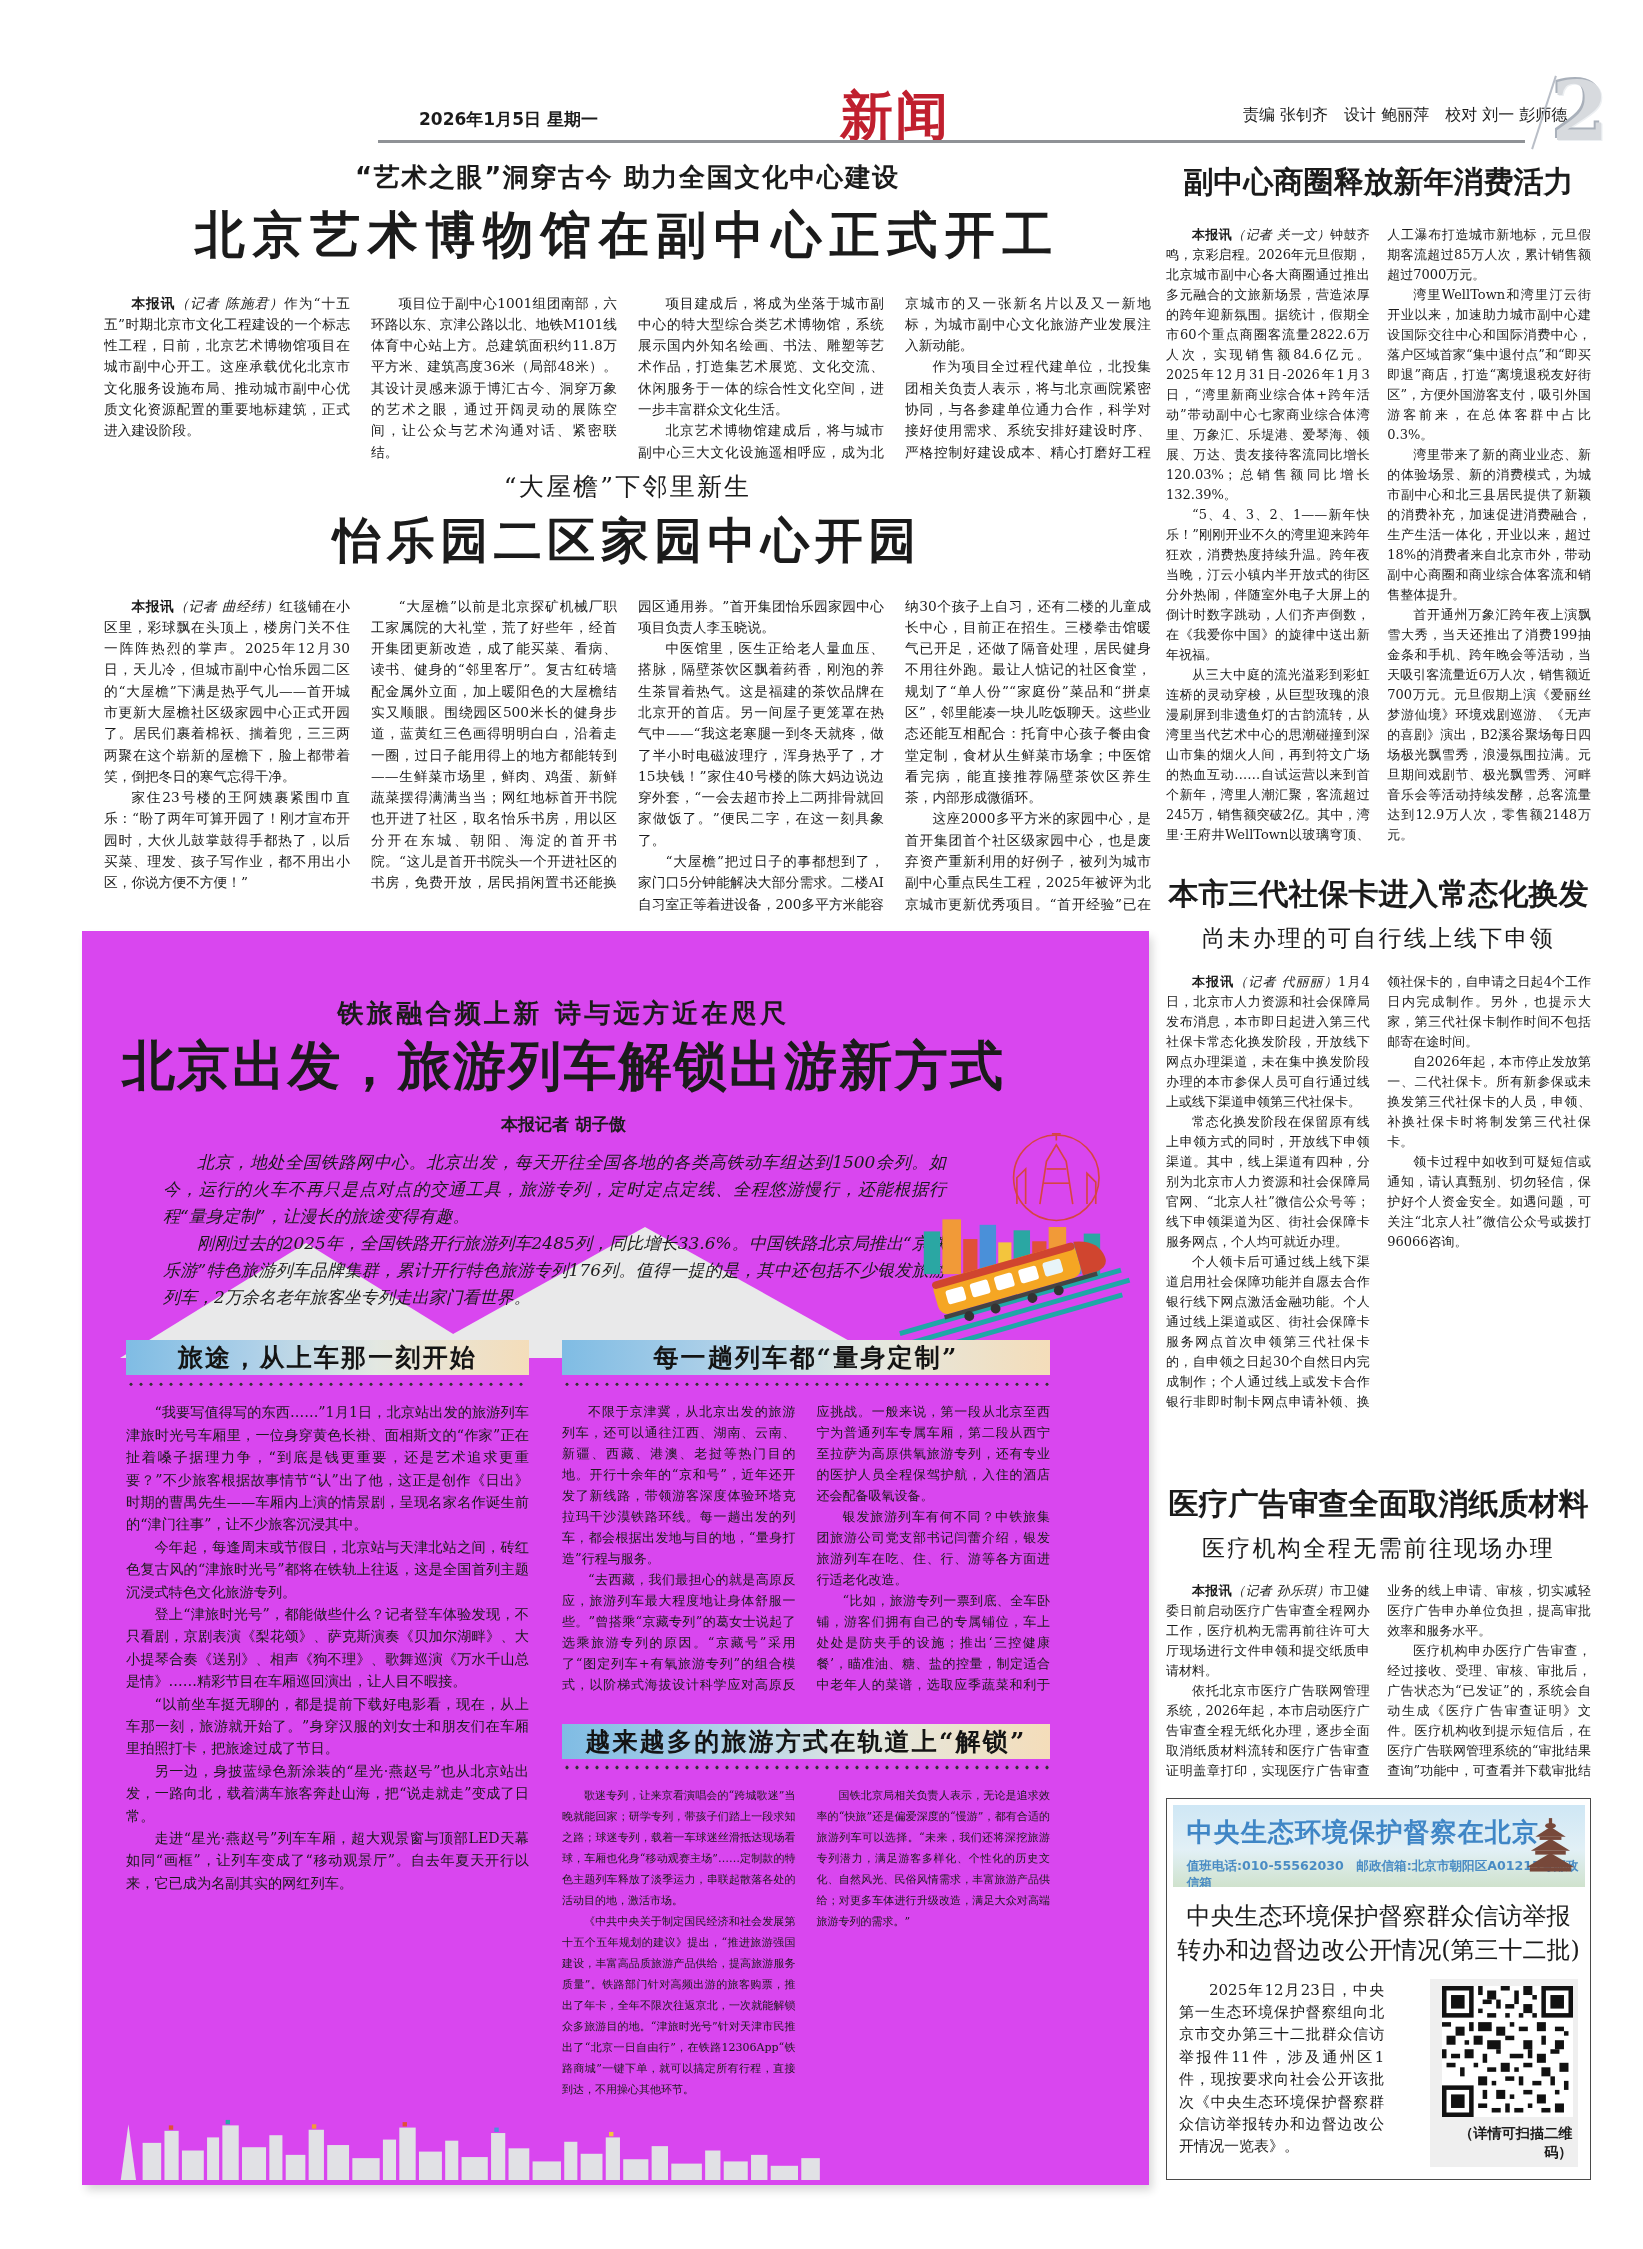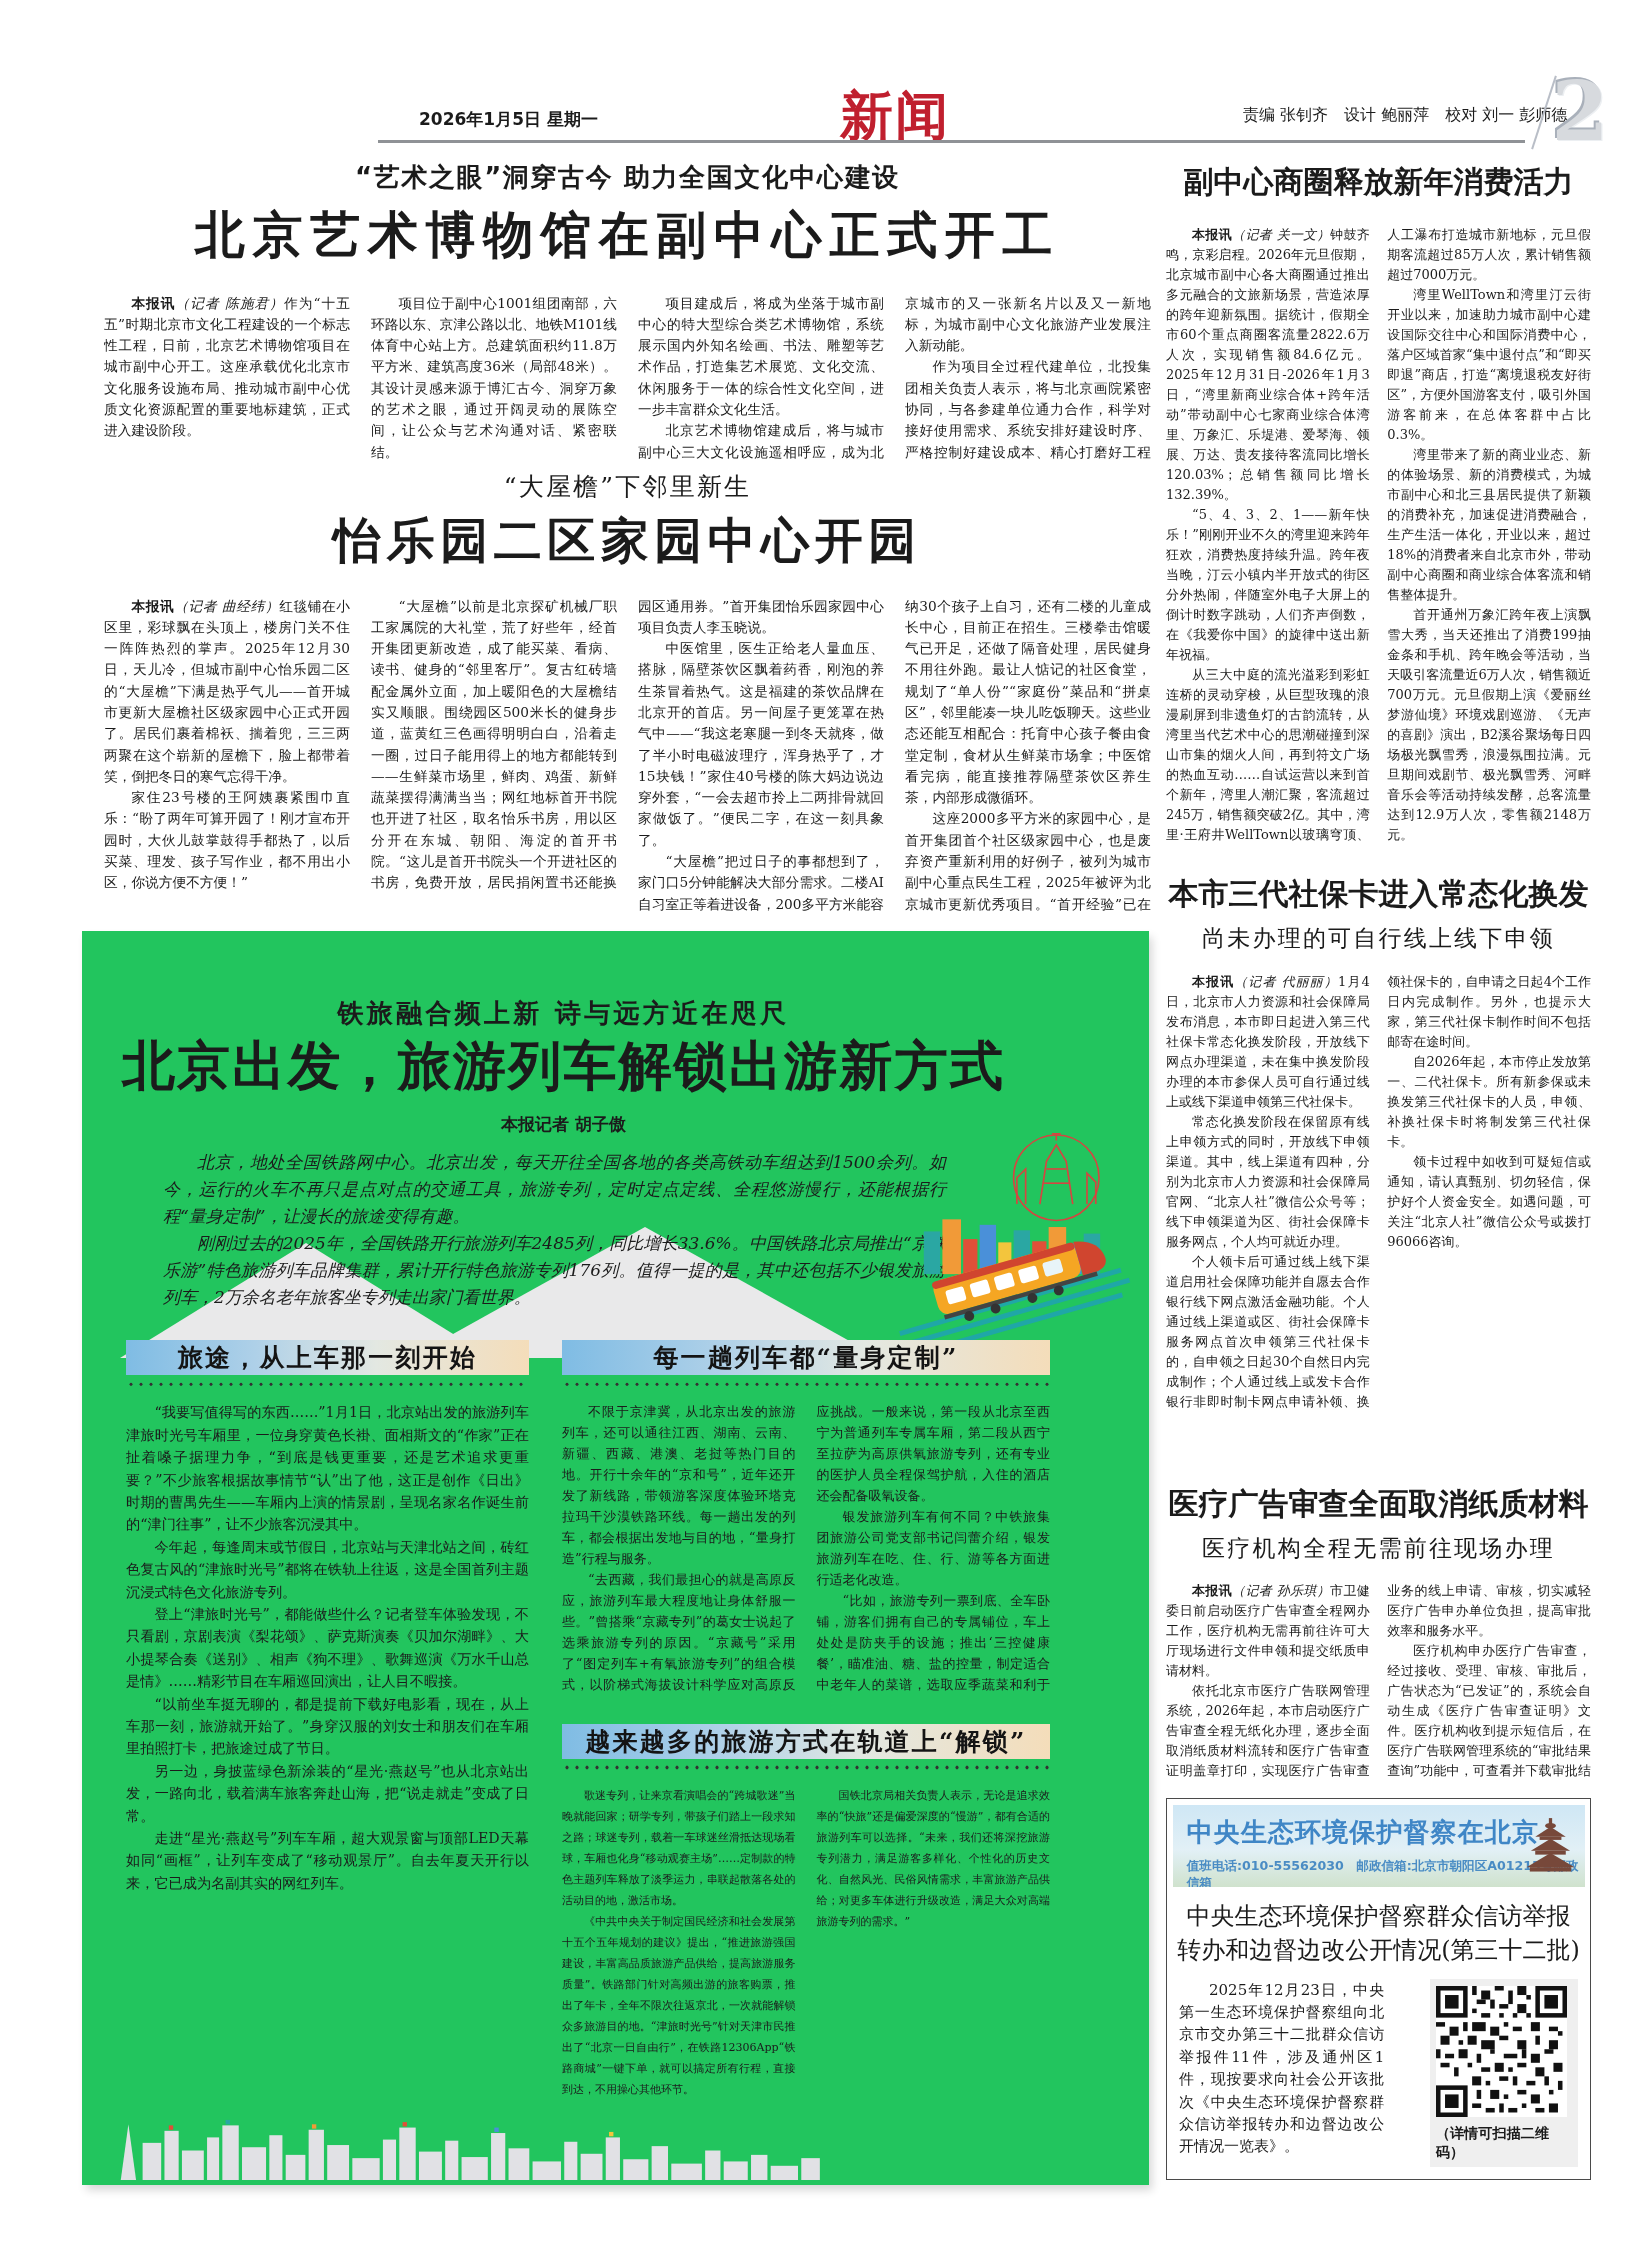--- a/index.html
+++ b/index.html
@@ -59,7 +59,7 @@
   .g-qrwrap{margin-left:16px;width:157px;background:#efefef;padding:7.7px 5.5px 5.5px 5.5px;box-sizing:border-box;text-align:left;}
   .g-qrcaption{font-size:14.2px;font-weight:bold;margin-top:4.4px;}
   
-  .feature{left:82px;top:931px;width:1067px;height:1254px;background:#22c55e;
+  .feature{left:82px;top:931px;width:1067px;height:1254px;background:#d946ef;
            box-shadow:4.4px 5.5px 8.8px rgba(0,0,0,0.16);}
   .f-kicker{position:absolute;left:0;top:65px;width:963px;text-align:center;font-size:26px;font-weight:bold;
             letter-spacing:3.3px;font-family:"DejaVu Sans","Liberation Sans",sans-serif;}

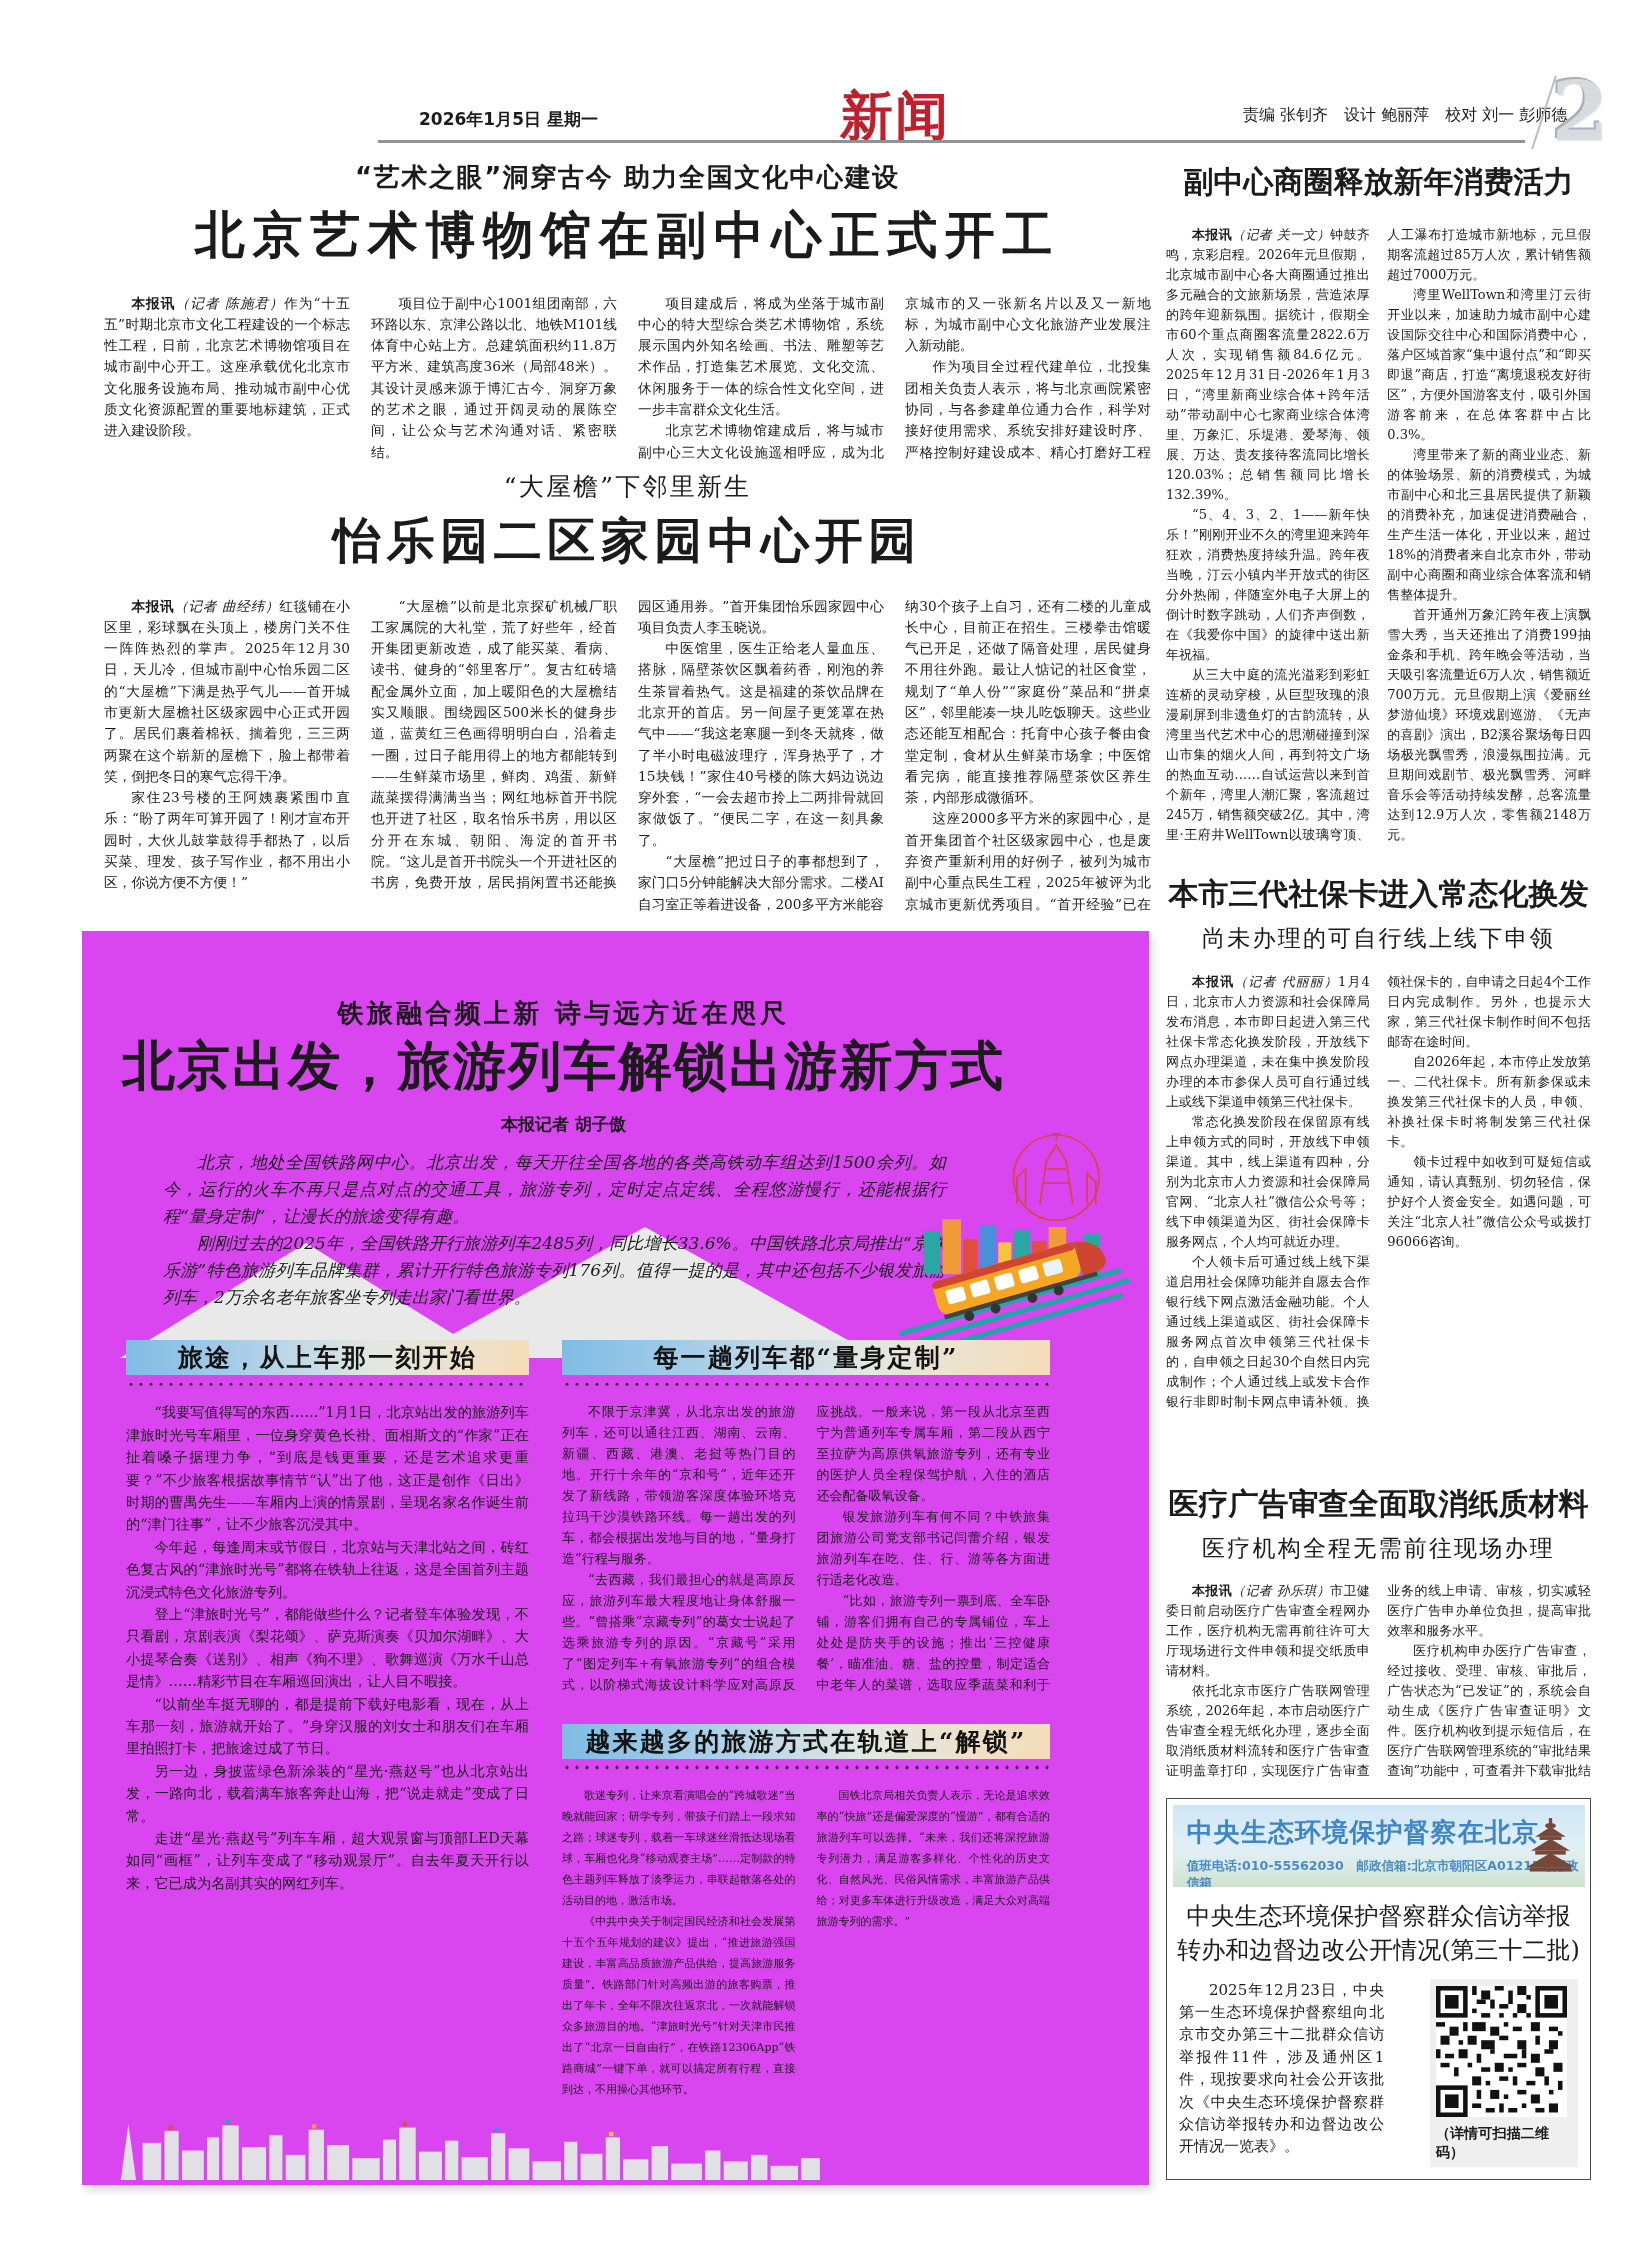--- a/index.html
+++ b/index.html
@@ -56,7 +56,7 @@
   .g-row{display:flex;margin:12px 12px 0 12px;gap:30px;}
   .g-body{width:219px;font-size:15px;line-height:22.4px;text-align:justify;}
   .g-body p{margin:0;text-indent:2em;}
-  .g-qrwrap{margin-left:16px;width:157px;background:#efefef;padding:7.7px 5.5px 5.5px 5.5px;box-sizing:border-box;text-align:left;}
+  .g-qrwrap{margin-left:16px;width:157px;background:#efefef;padding:7.7px 5.5px 5.5px 5.5px;box-sizing:border-box;text-align:right;}
   .g-qrcaption{font-size:14.2px;font-weight:bold;margin-top:4.4px;}
   
   .feature{left:82px;top:931px;width:1067px;height:1254px;background:#d946ef;

